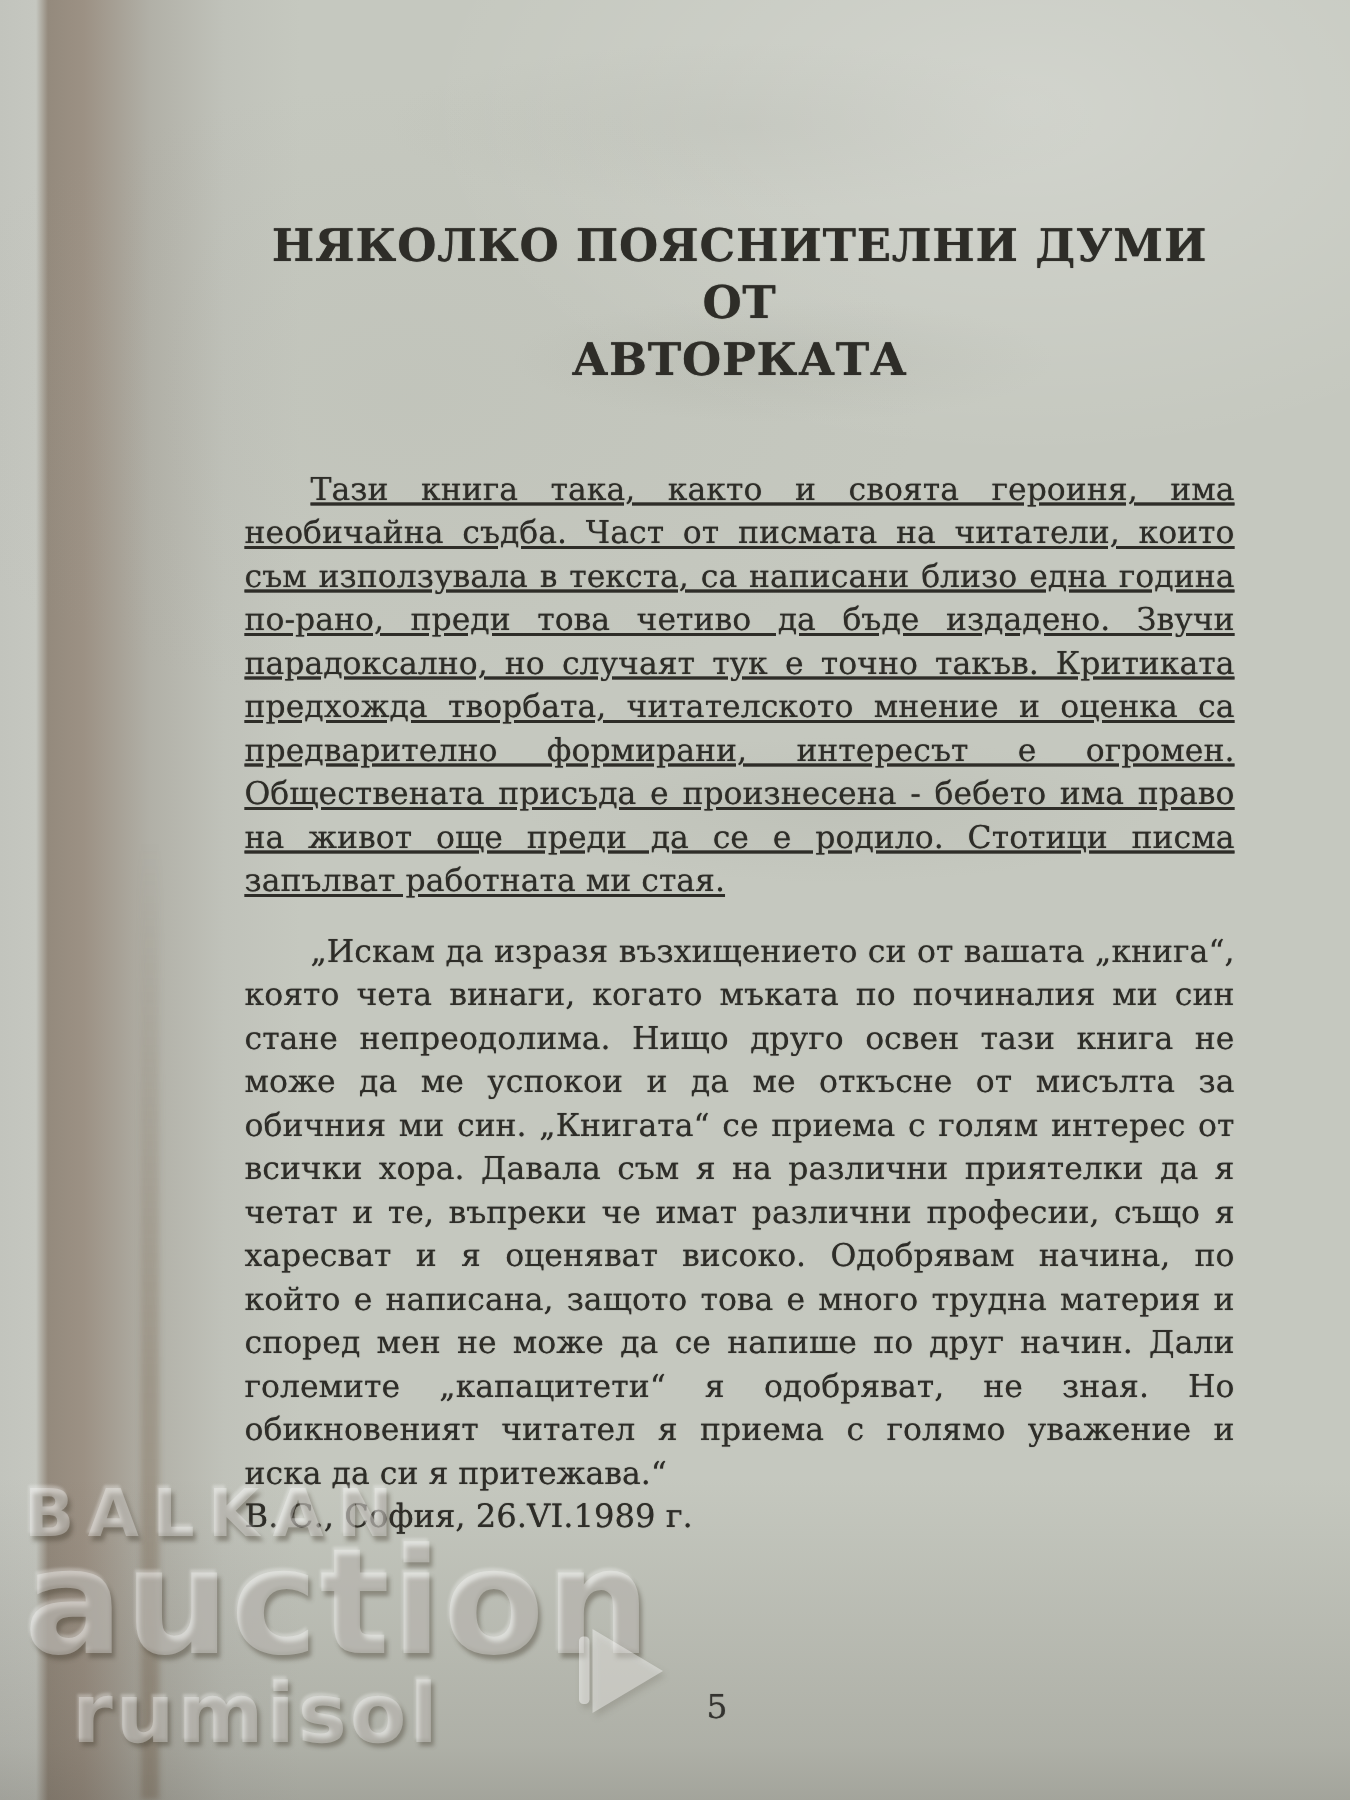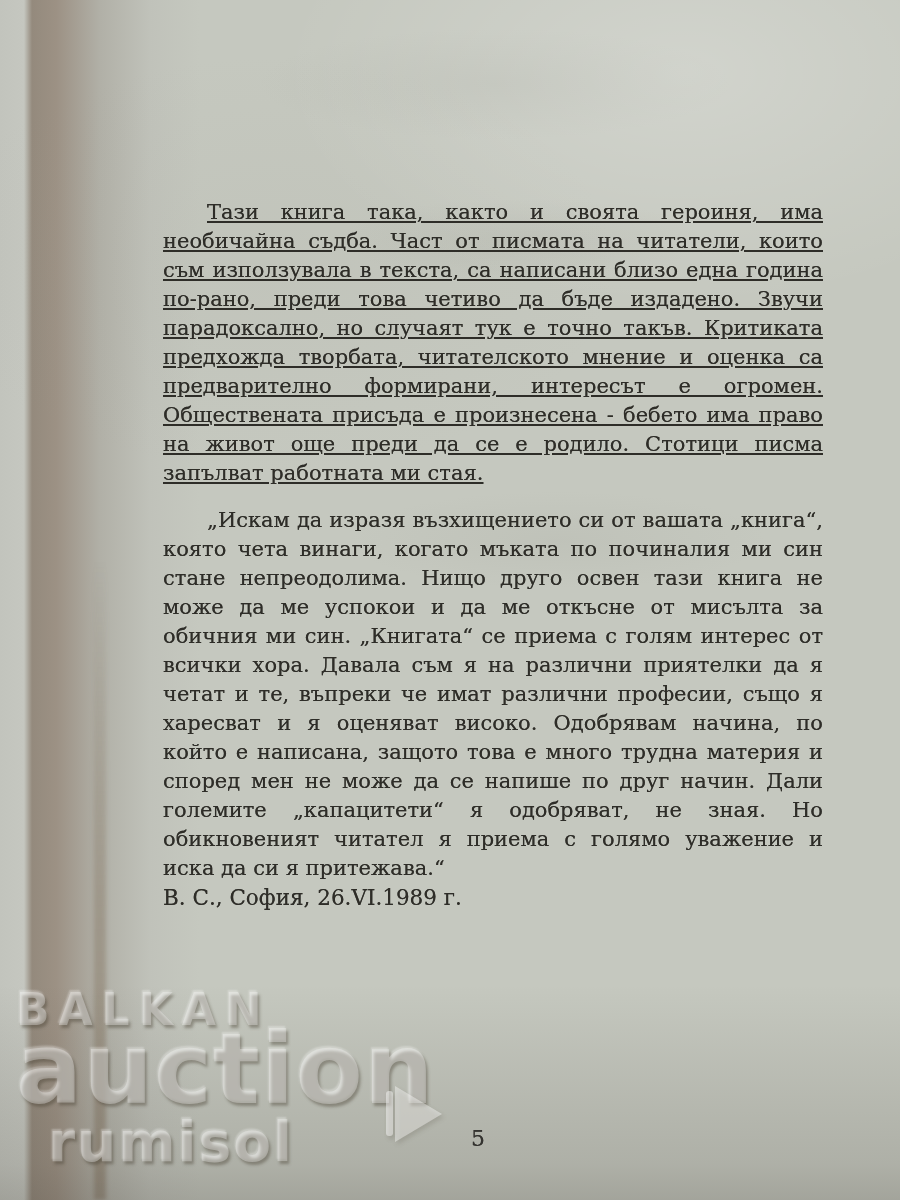--- a/index.html
+++ b/index.html
@@ -115,6 +115,8 @@
   <div class="fold-line"></div>
 
   <div class="text-col">
+    <h1 class="title">НЯКОЛКО ПОЯСНИТЕЛНИ ДУМИ ОТ
+АВТОРКАТА</h1>
 
     <p class="para first">Тази книга така, както и своята героиня, има необичайна съдба. Част от писмата на читатели, които съм използувала в текста, са написани близо една година по-рано, преди това четиво да бъде издадено. Звучи парадоксално, но случаят тук е точно такъв. Критиката предхожда творбата, читателското мнение и оценка са предварително формирани, интересът е огромен. Обществената присъда е произнесена - бебето има право на живот още преди да се е родило. Стотици писма запълват работната ми стая.</p>
 

